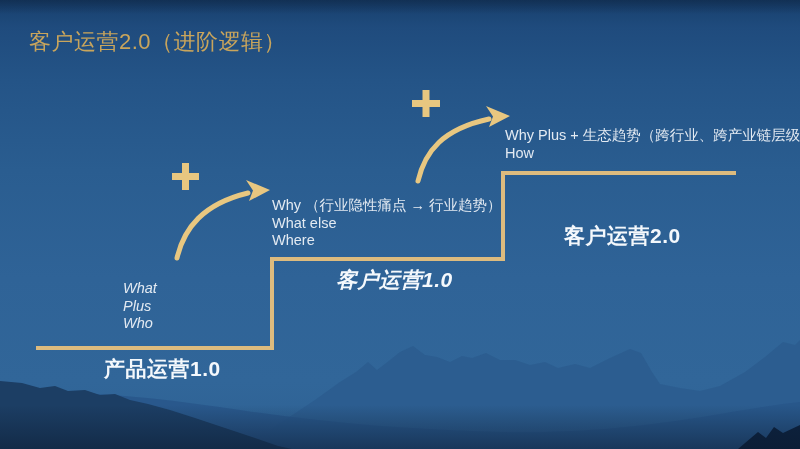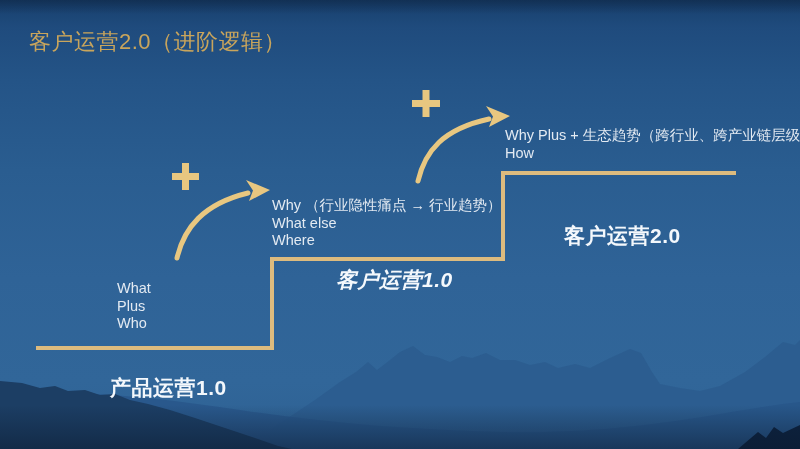--- a/index.html
+++ b/index.html
@@ -64,7 +64,7 @@
 
   <div class="abs title">客户运营2.0（进阶逻辑）</div>
 
-  <div class="abs detail" style="left:117px;top:280px;">
+  <div class="abs detail" style="left:123px;top:280px;font-style:italic;">
     <span>What</span>
     <span>Plus</span>
     <span>Who</span>

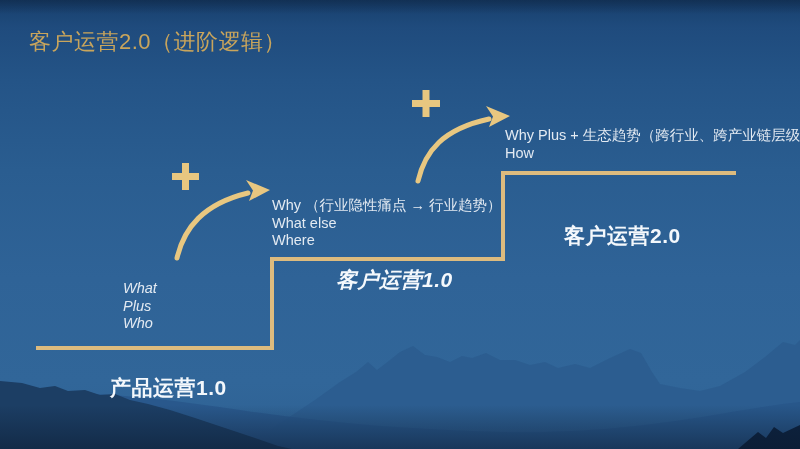--- a/index.html
+++ b/index.html
@@ -69,7 +69,7 @@
     <span>Plus</span>
     <span>Who</span>
   </div>
-  <div class="abs step-label" style="left:104px;top:374px;margin-left:6px;">产品运营1.0</div>
+  <div class="abs step-label" style="left:104px;top:355px;">产品运营1.0</div>
 
   <div class="abs detail" style="left:272px;top:197px;">
     <span>Why （行业隐性痛点 → 行业趋势）</span>

